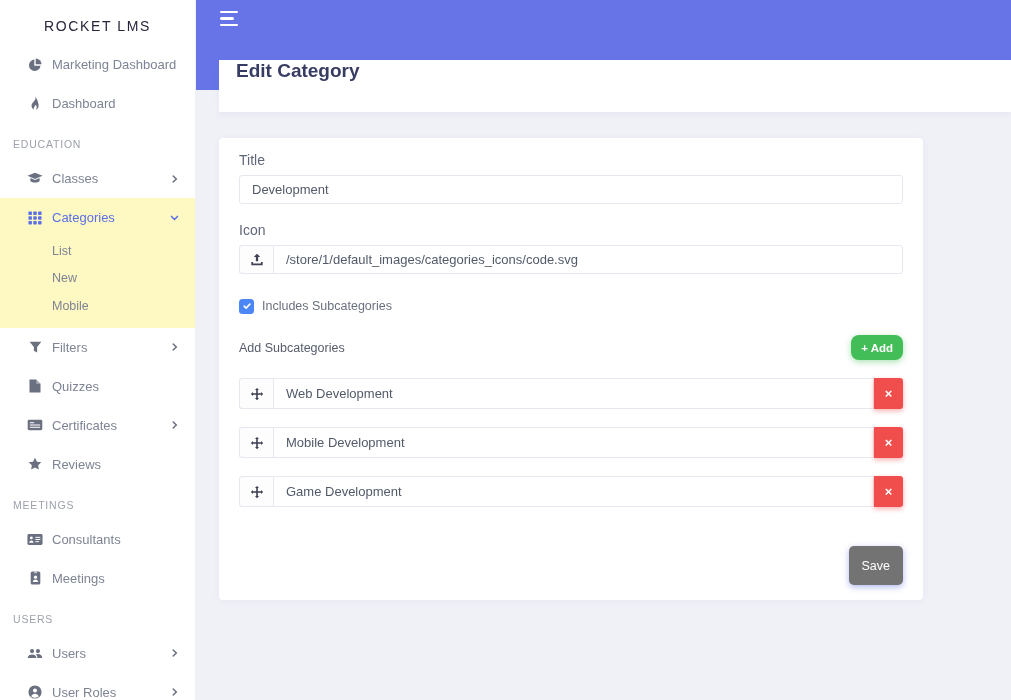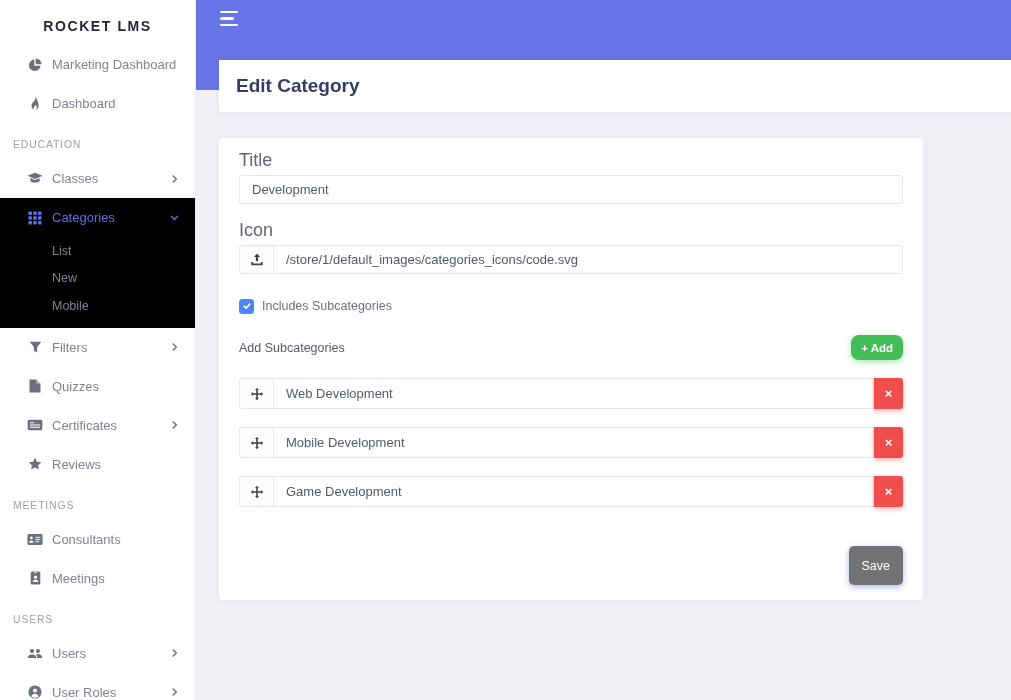--- a/index.html
+++ b/index.html
@@ -10,7 +10,7 @@
   .sidebar { position:absolute; left:0; top:0; bottom:0; width:196px;
     background:#ffffff; border-right:1px solid #eef0f4; z-index:5; }
   .brand { height:45px; display:flex; align-items:center; justify-content:center;
-    font-size:14px; font-weight:bold; letter-spacing:1.6px; color:#26253b; padding-top:6px;text-align:center; }
+    font-size:14px; font-weight:normal; letter-spacing:1.6px; color:#26253b; padding-top:6px;text-align:center; }
   .nav-item { height:39px; display:flex; align-items:center;
     padding:0 16px 0 27px; color:#7e8494; font-size:13px; cursor:pointer; }
   .nav-item .ic { width:16px; height:16px; margin-right:9px; flex:none;

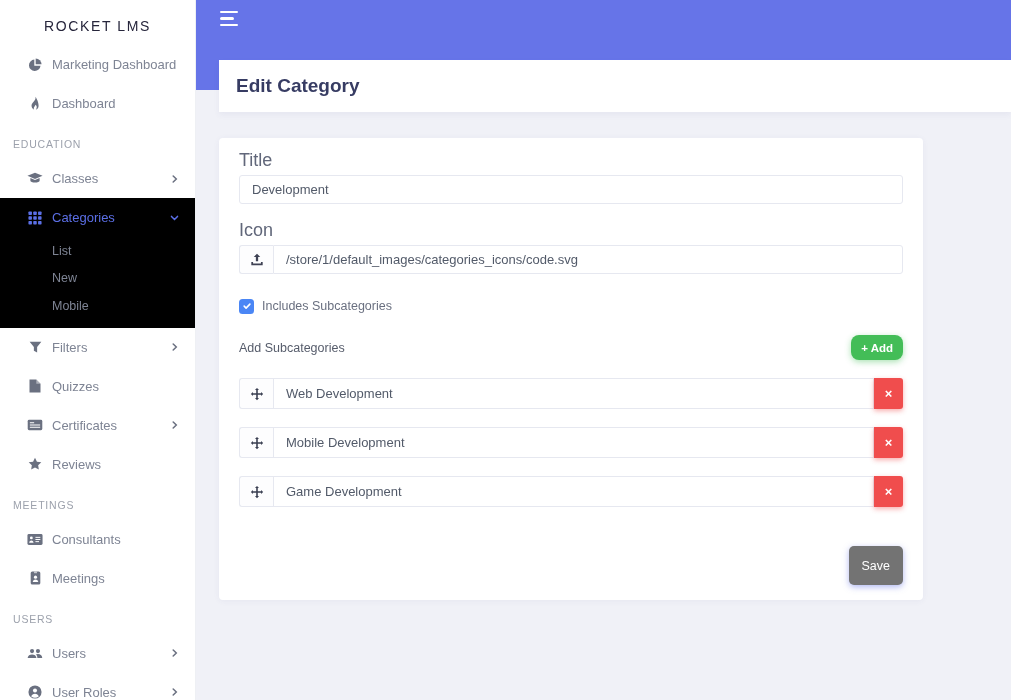--- a/index.html
+++ b/index.html
@@ -33,7 +33,7 @@
   .burger span:nth-child(2){ width:14px; }
   .header-band { position:absolute; top:60px; left:23px; right:0; height:52px;
     background:#ffffff; box-shadow:0 3px 6px rgba(62,70,130,.06);
-    display:flex; align-items:center; padding-left:17px; z-index:2; }
+    display:flex; align-items:flex-start; padding-left:17px; z-index:2; }
   .page-title { font-size:19px; font-weight:600; color:#373c63; }
 
   

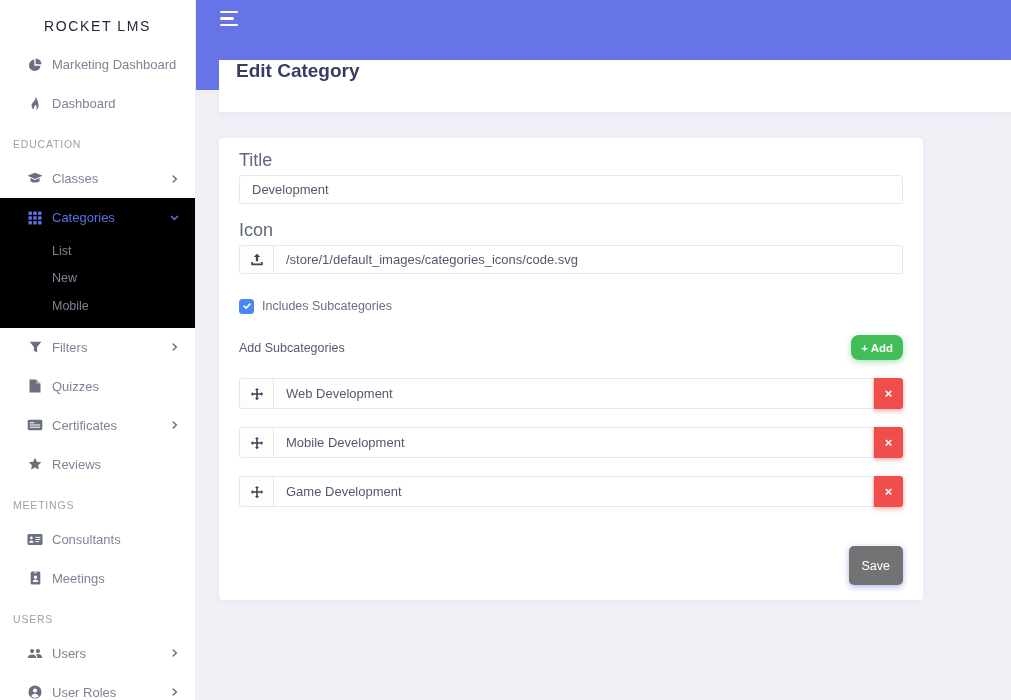--- a/index.html
+++ b/index.html
@@ -40,7 +40,7 @@
   .card { position:absolute; top:138px; left:23px; width:704px; height:462px;
     background:#ffffff; border-radius:4px; box-shadow:0 1px 6px rgba(62,70,130,.06);
     padding:15px 20px 0; z-index:2; }
-  .form-label { font-size:18px; line-height:15px; color:#61677a; margin-bottom:7px; }
+  .form-label { font-size:14px; line-height:15px; color:#61677a; margin-bottom:7px; }
   .text-input { width:100%; height:29px; border:1px solid #e6e8f0; border-radius:3px;
     font-family:"Liberation Sans",sans-serif; font-size:13px; color:#525a69;
     padding:0 12px; outline:none; background:#fff; }

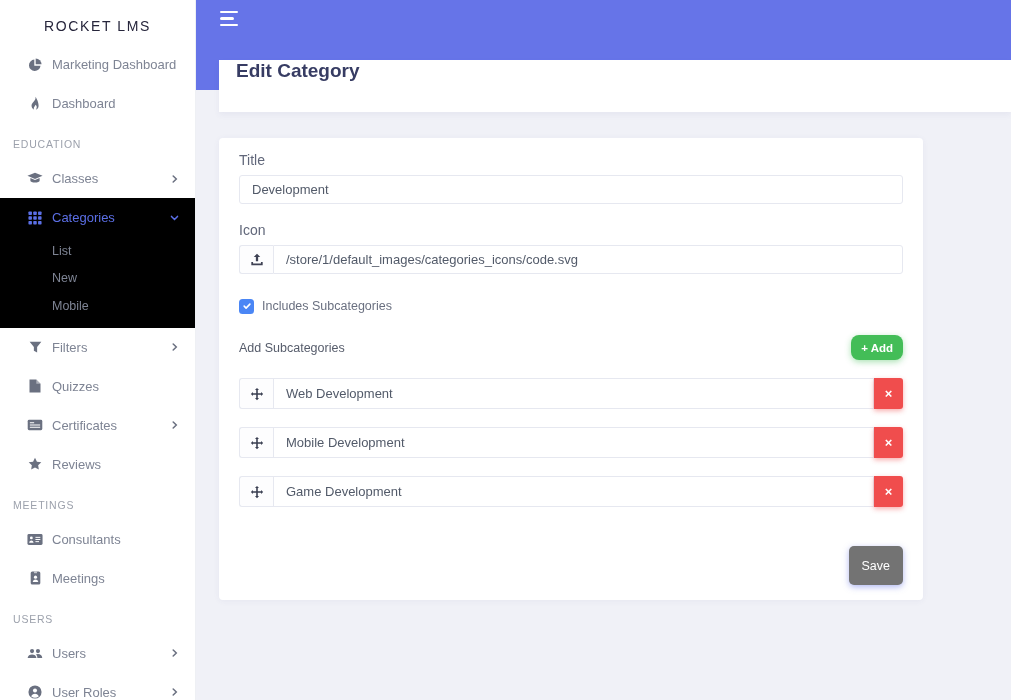--- a/index.html
+++ b/index.html
@@ -19,7 +19,7 @@
   .nav-item .chev { flex:none; color:#6a7080; display:flex; }
   .nav-section { height:36px; display:flex; align-items:flex-end; padding:0 0 9px 13px;
     font-size:10.5px; letter-spacing:.8px; color:#9ca1ac; }
-  .nav-group { background:#000000; padding-bottom:8px; }
+  .nav-group { background:#fef9c3; padding-bottom:8px; }
   .nav-item.active, .nav-item.active .ic, .nav-item.active .chev { color:#5b6fe6; fill:#5b6fe6; }
   .nav-sub { height:27.5px; display:flex; align-items:center; padding-left:52px;
     color:#7e8494; font-size:12.5px; cursor:pointer; }

